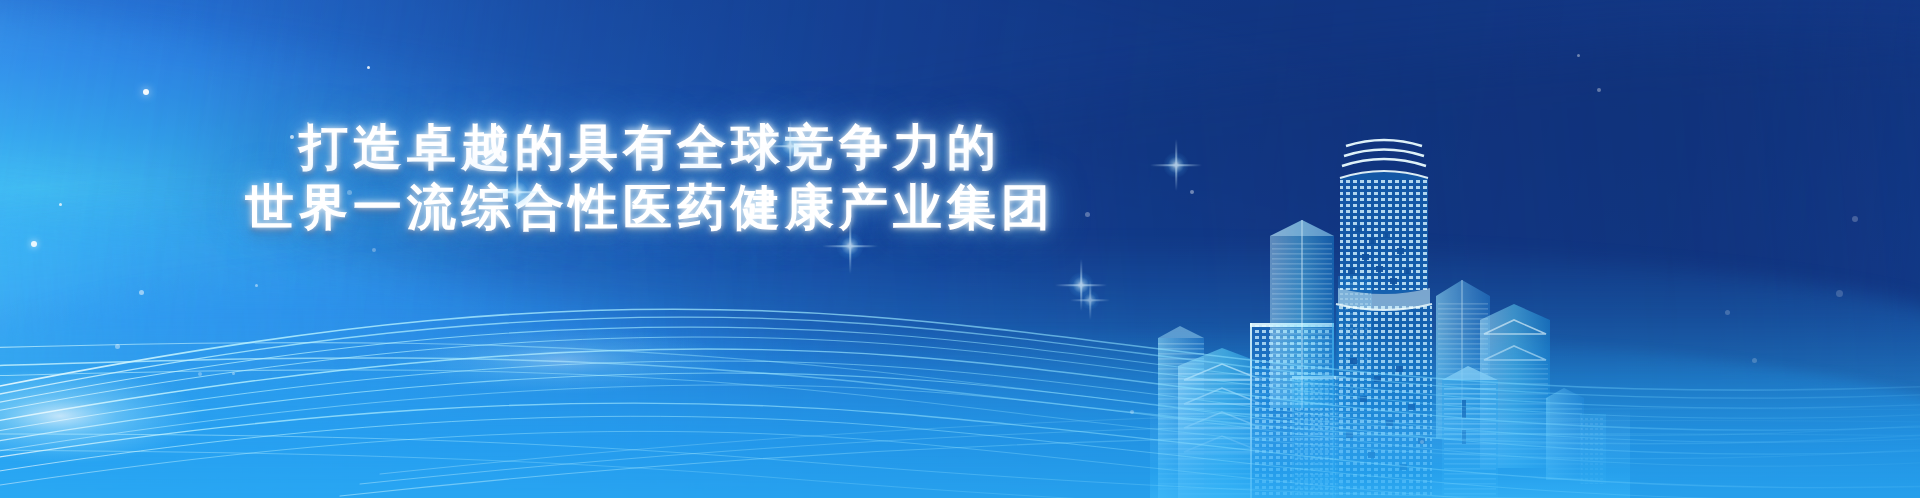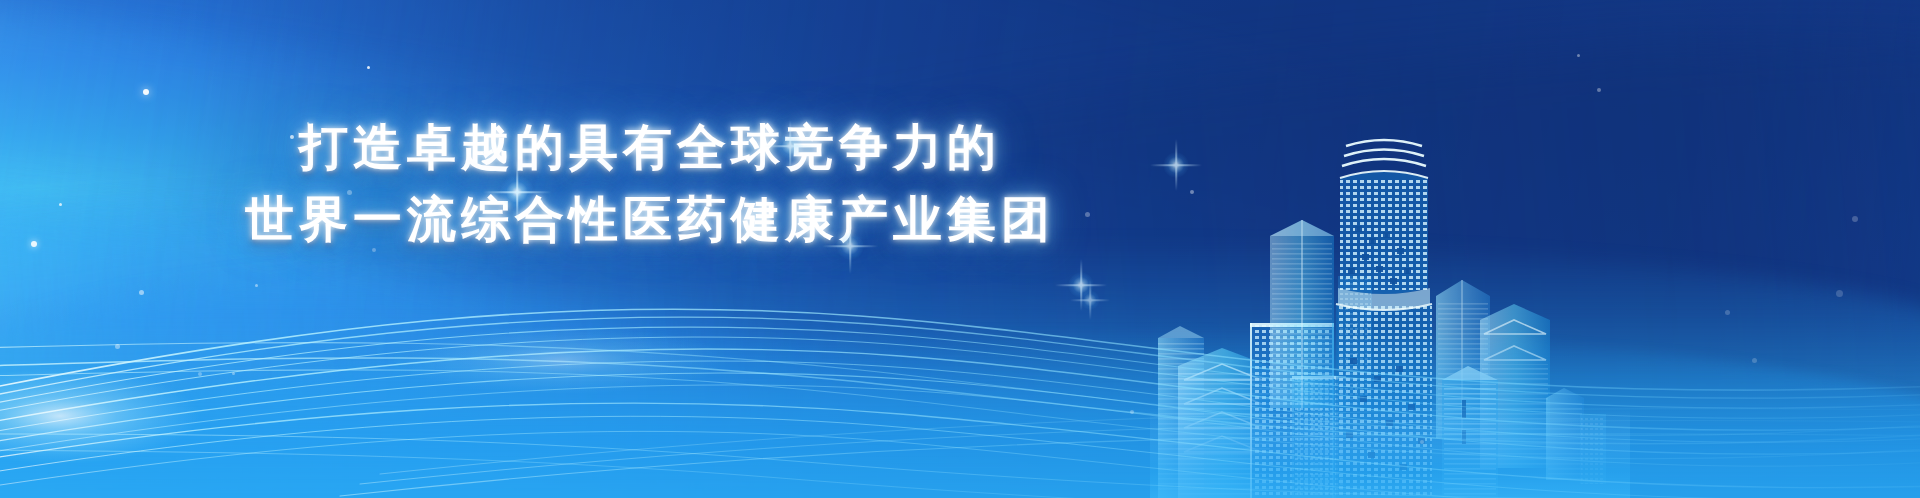--- a/index.html
+++ b/index.html
@@ -114,7 +114,7 @@
       0 6px 14px rgba(8,38,100,0.55);
     font-family:Liberation Serif, serif;
   }
-  .line + .line{margin-top:12px;}
+  .line + .line{}
 
   .flare{
     position:absolute;pointer-events:none;

